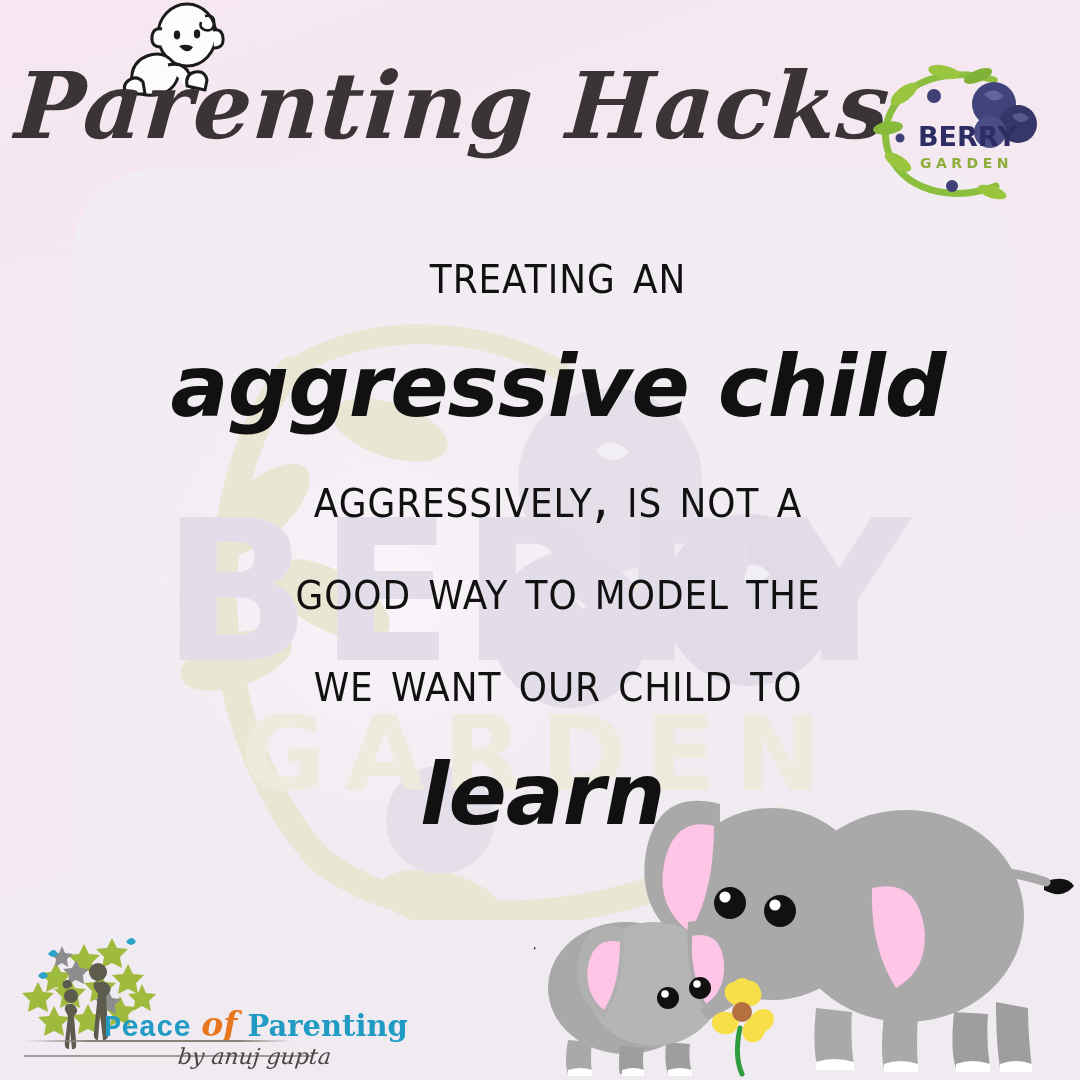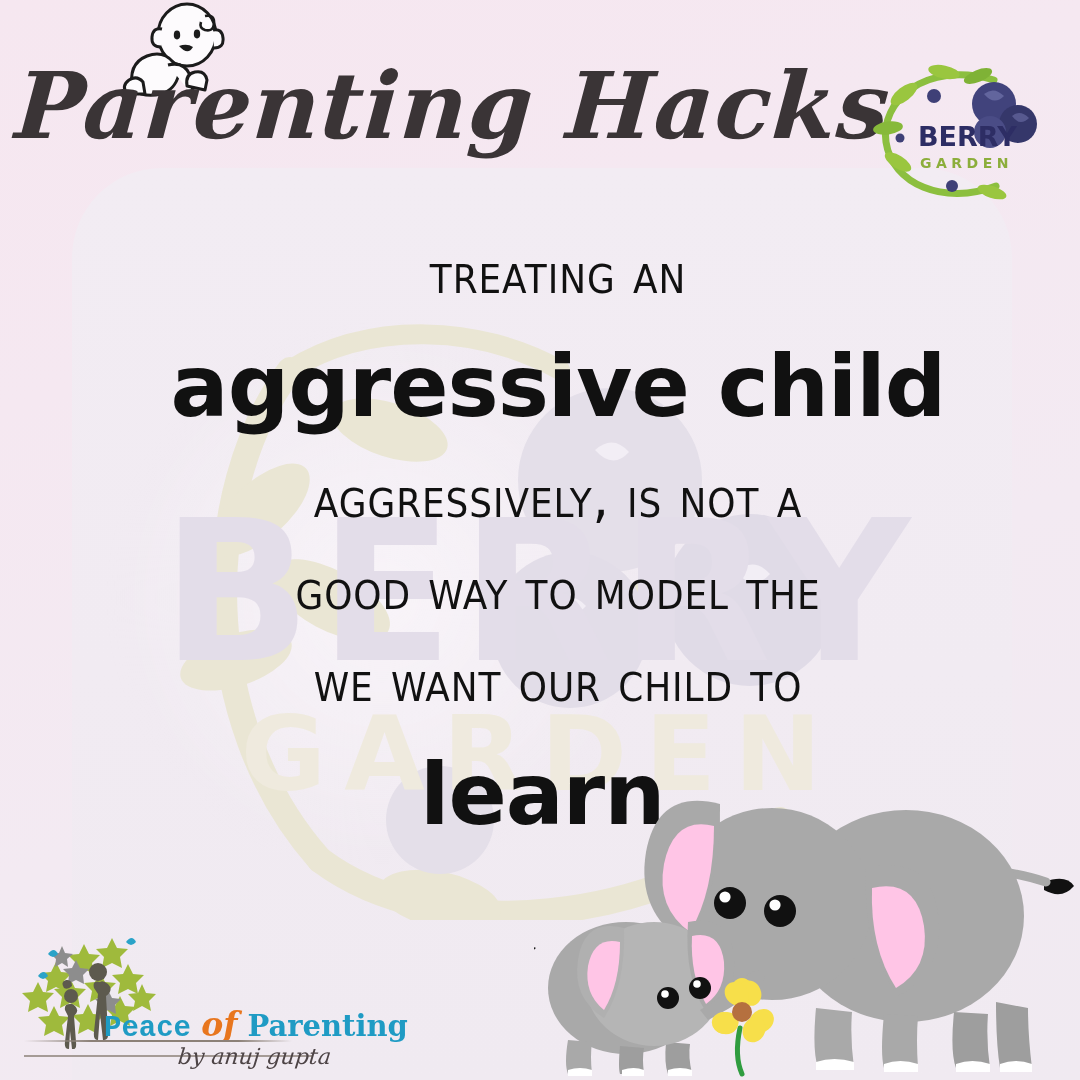--- a/index.html
+++ b/index.html
@@ -109,6 +109,7 @@
     line-height: 132px;
     text-transform: none;
     font-variant: normal;
+    font-style: italic;
   }
 
   

